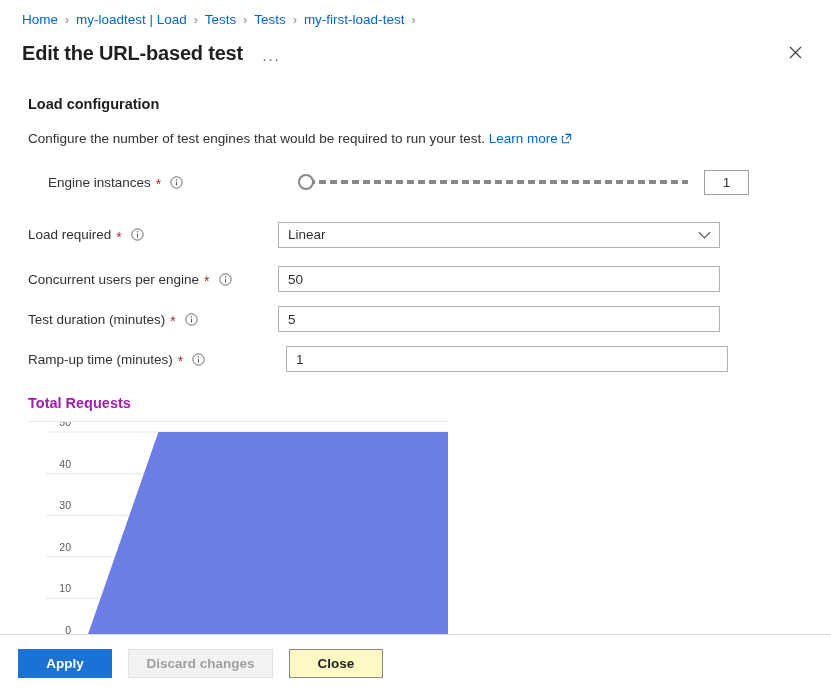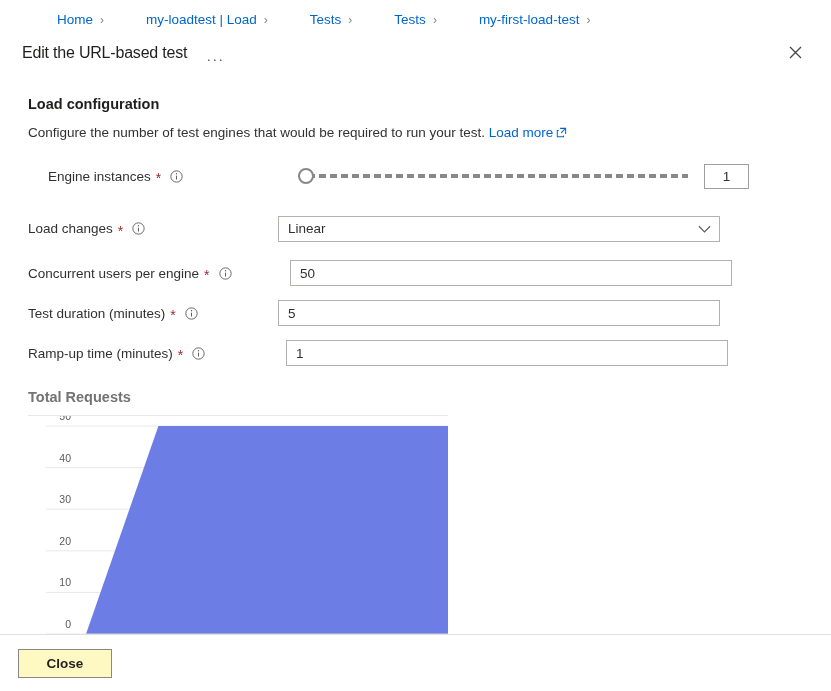--- a/index.html
+++ b/index.html
@@ -24,7 +24,6 @@
     color: #0066cc;
     cursor: pointer;
     white-space: nowrap;
-    margin-left: 35px;
   }
   .crumb-sep {
     color: #8a8886;

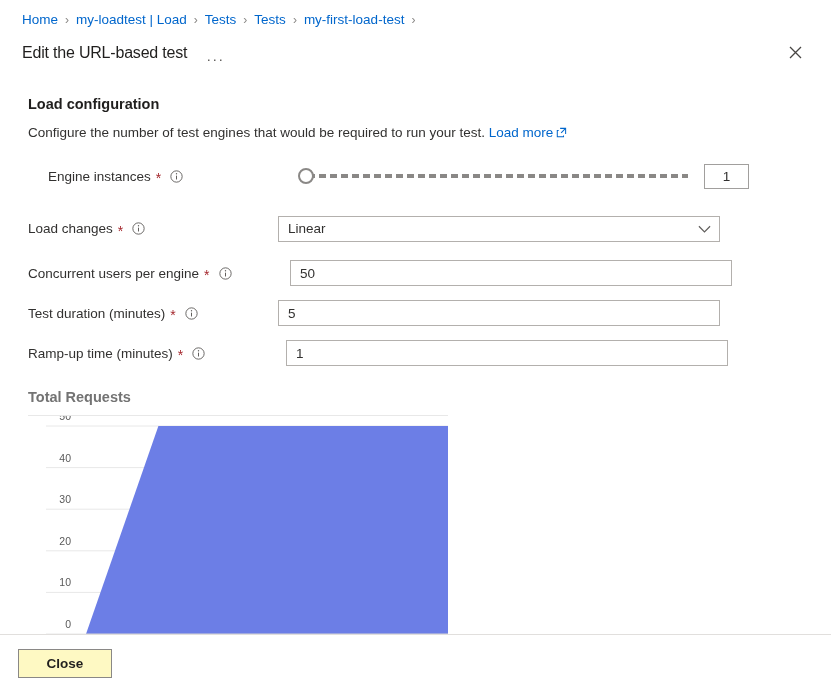--- a/index.html
+++ b/index.html
@@ -41,8 +41,8 @@
     height: 44px;
   }
   .page-title {
-    font-size: 16px;
-    font-weight: 400;
+    font-size: 20px;
+    font-weight: 700;
     color: #201f1e;
     letter-spacing: -0.2px;
   }

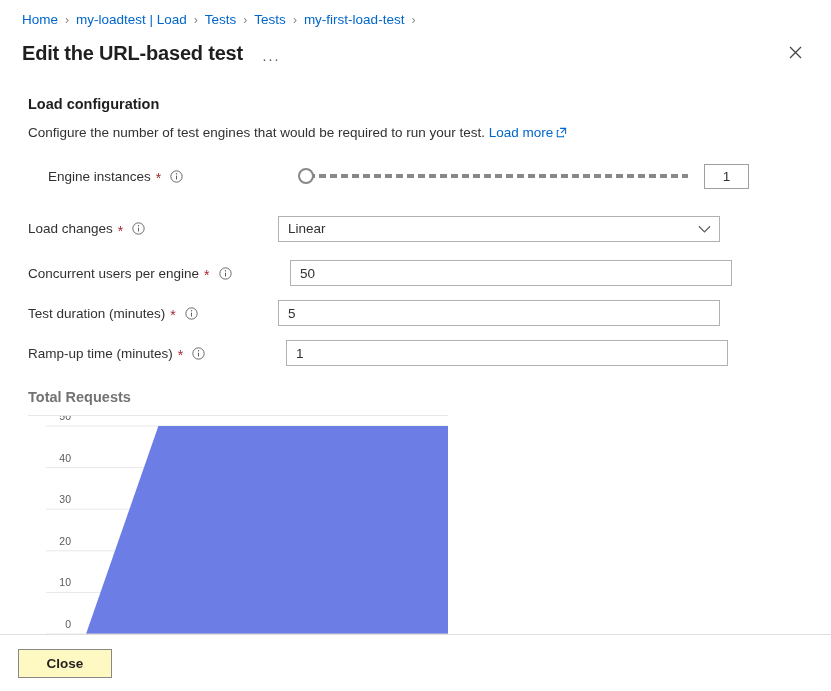--- a/index.html
+++ b/index.html
@@ -75,7 +75,7 @@
     font-size: 14.5px;
     font-weight: 600;
     color: #201f1e;
-    margin-bottom: 13px;
+    margin-bottom: 19px;
   }
   .section-desc {
     font-size: 13.5px;

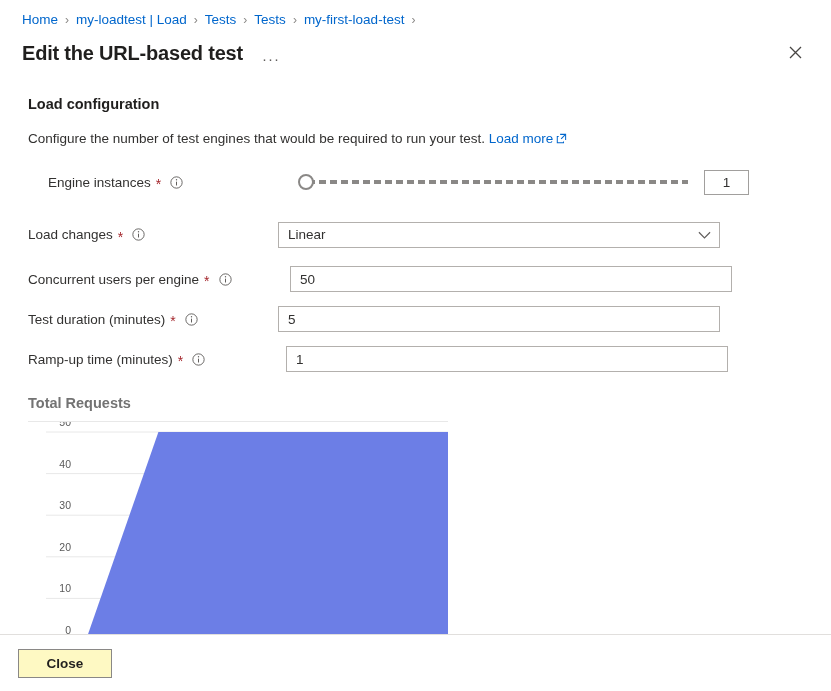--- a/index.html
+++ b/index.html
@@ -280,7 +280,7 @@
   <div class="section-title">Load configuration</div>
   <div class="section-desc">
     <span>Configure the number of test engines that would be required to run your test.</span>
-    <a class="link"><span>Load more</span><svg class="ext-icon" width="11" height="11" viewBox="0 0 12 12" aria-hidden="true">
+    <a class="link"><span>Learn more</span><svg class="ext-icon" width="11" height="11" viewBox="0 0 12 12" aria-hidden="true">
           <path d="M4.5 1.5 H10.5 V7.5" stroke="#0066cc" stroke-width="1.1" fill="none"></path>
           <path d="M10.2 1.8 L5.6 6.4" stroke="#0066cc" stroke-width="1.1" fill="none"></path>
           <path d="M8.2 9.3 V10.7 H1.4 V3.9 H2.9" stroke="#0066cc" stroke-width="1.1" fill="none"></path>

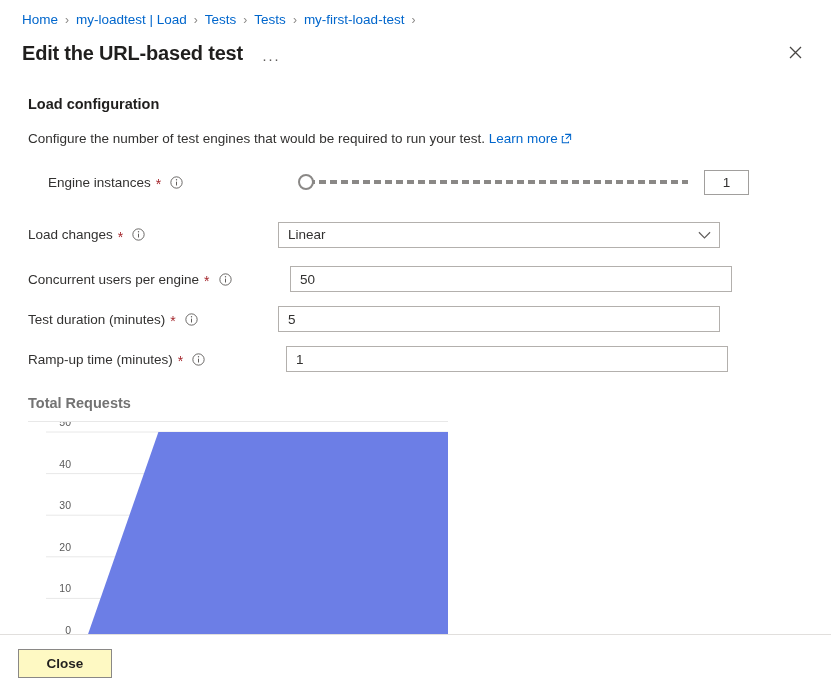--- a/index.html
+++ b/index.html
@@ -313,7 +313,7 @@
 
   <div class="row" style="height:49px;">
     <div class="row-label">
-      <span>Load changes</span>
+      <span>Load required</span>
       <span class="req">*</span>
       <span class="info-icon">
         <svg width="13" height="13" viewBox="0 0 14 14" aria-hidden="true">

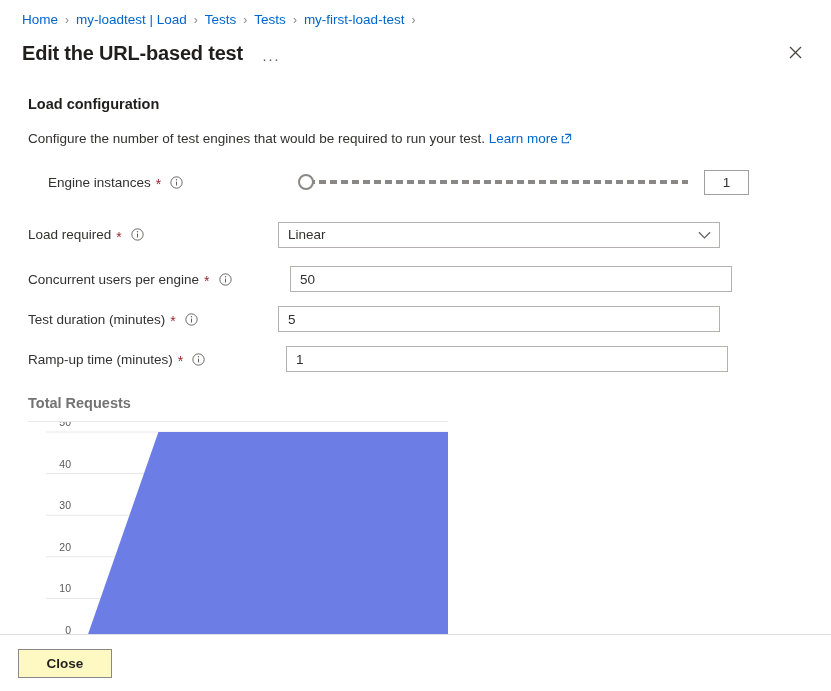--- a/index.html
+++ b/index.html
@@ -333,7 +333,7 @@
     </div>
   </div>
 
-  <div class="row" style="height:40px;gap:12px;">
+  <div class="row" style="height:40px;">
     <div class="row-label">
       <span>Concurrent users per engine</span>
       <span class="req">*</span>

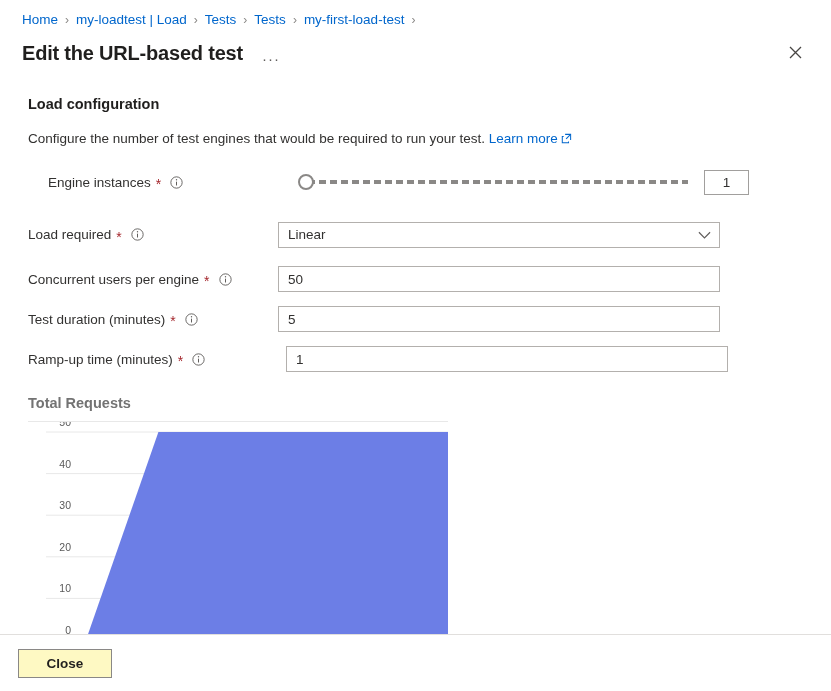--- a/index.html
+++ b/index.html
@@ -198,7 +198,7 @@
   .chart-title {
     font-size: 14.5px;
     font-weight: 600;
-    color: #737373;
+    color: #a21caf;
     margin-bottom: 10px;
   }
   .chart-box {

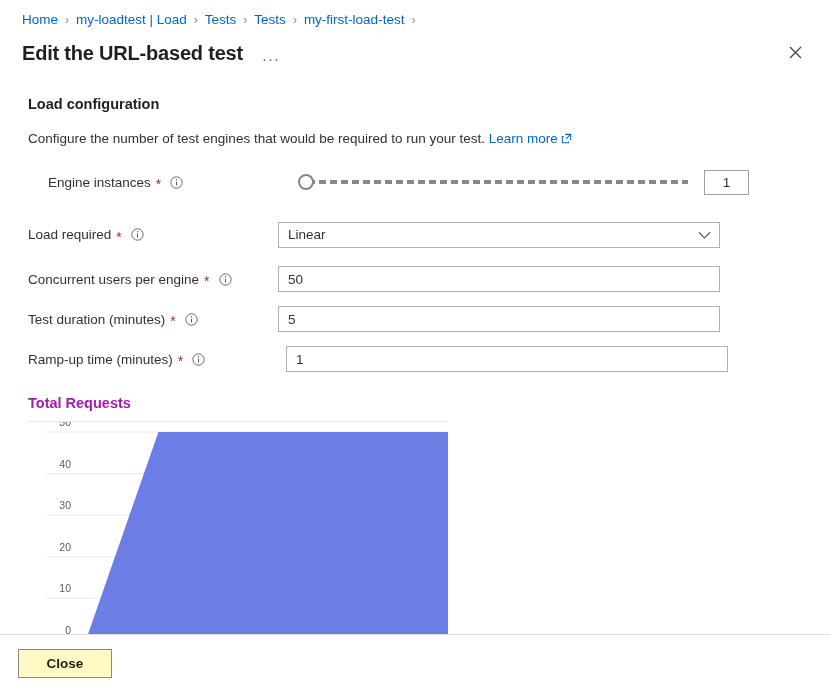--- a/index.html
+++ b/index.html
@@ -408,6 +408,7 @@
 </div>
 
 <div class="footer">
+  <button class="btn btn-primary">Apply</button>
   <button class="btn btn-default">Close</button>
 </div>
 

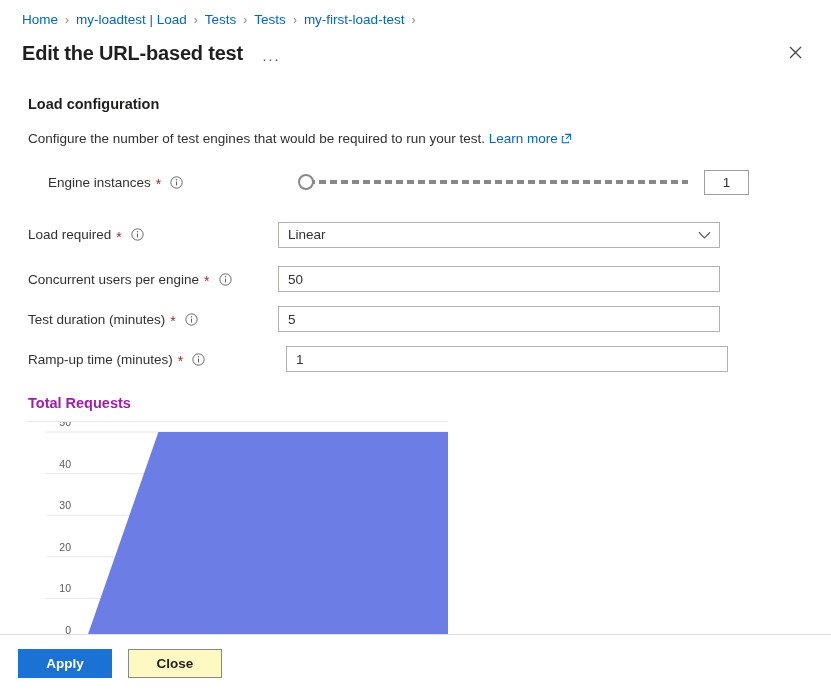--- a/index.html
+++ b/index.html
@@ -409,6 +409,7 @@
 
 <div class="footer">
   <button class="btn btn-primary">Apply</button>
+  <button class="btn btn-disabled" disabled="">Discard changes</button>
   <button class="btn btn-default">Close</button>
 </div>
 

